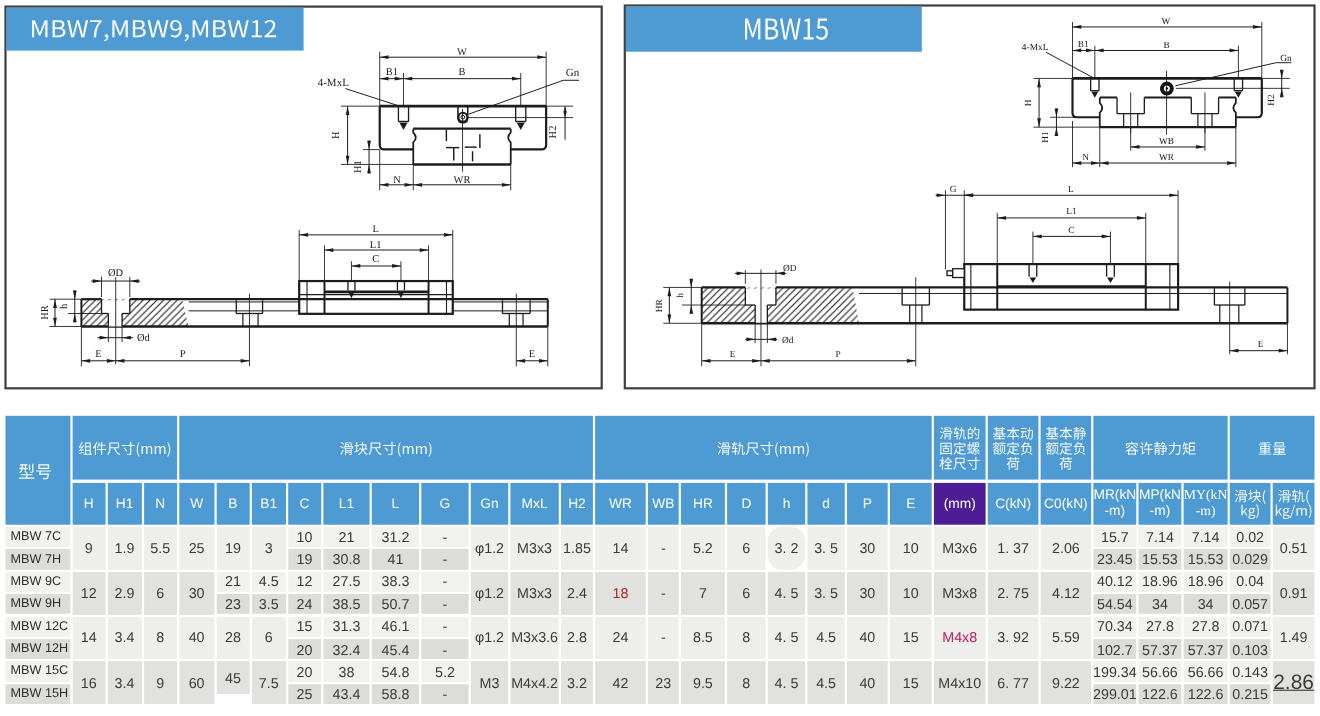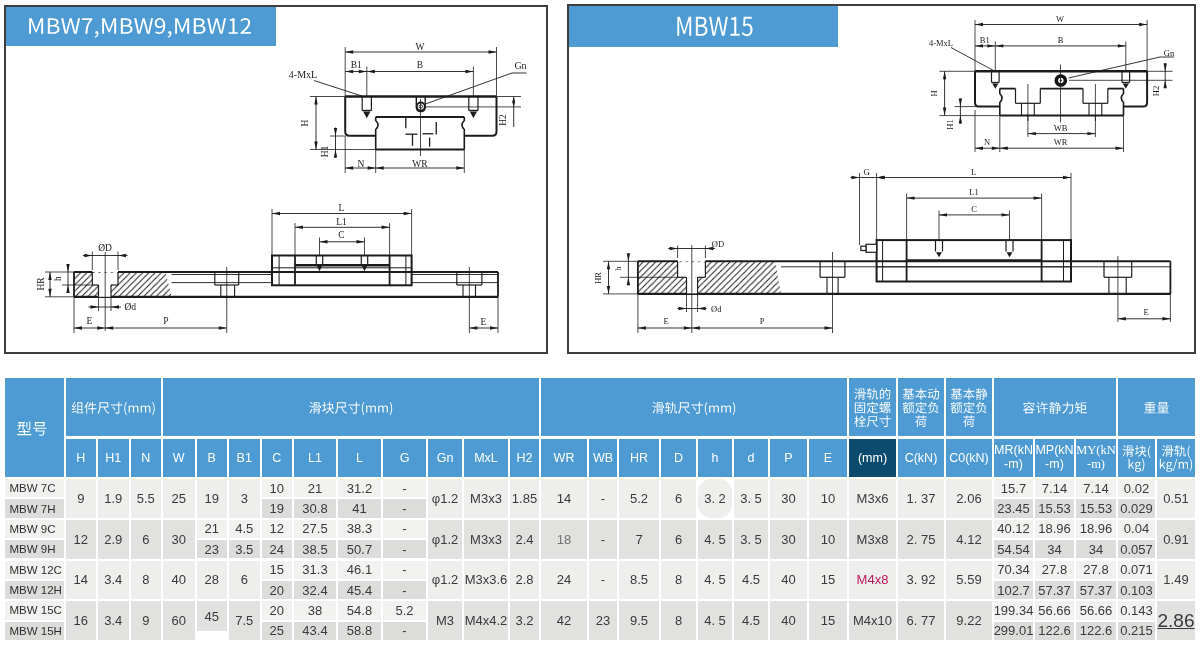--- a/index.html
+++ b/index.html
@@ -40,7 +40,7 @@
 <div class="c" style="left:734.0px;top:438.5px;width:34.0px;height:38.5px;background:#4e9ad3;color:#fff;font-size:12.5px;">d</div>
 <div class="c" style="left:770.0px;top:438.5px;width:37.0px;height:38.5px;background:#4e9ad3;color:#fff;font-size:12.5px;">P</div>
 <div class="c" style="left:809.0px;top:438.5px;width:38.0px;height:38.5px;background:#4e9ad3;color:#fff;font-size:12.5px;">E</div>
-<div class="c" style="left:849.0px;top:438.5px;width:47.0px;height:38.5px;background:#0c4a6e;color:#fff;font-size:12.5px;">(mm)</div>
+<div class="c" style="left:849.0px;top:438.5px;width:47.0px;height:38.5px;background:#4c1d95;color:#fff;font-size:12.5px;">(mm)</div>
 <div class="c" style="left:898.0px;top:438.5px;width:46.0px;height:38.5px;background:#4e9ad3;color:#fff;font-size:12.5px;">C(kN)</div>
 <div class="c" style="left:946.0px;top:438.5px;width:46.0px;height:38.5px;background:#4e9ad3;color:#fff;font-size:12.5px;">C0(kN)</div>
 <div class="c" style="left:994.0px;top:438.5px;width:39.0px;height:38.5px;background:#4e9ad3;color:#fff;font-size:12.5px;line-height:13.5px;">MR(kN<br>-m)</div>

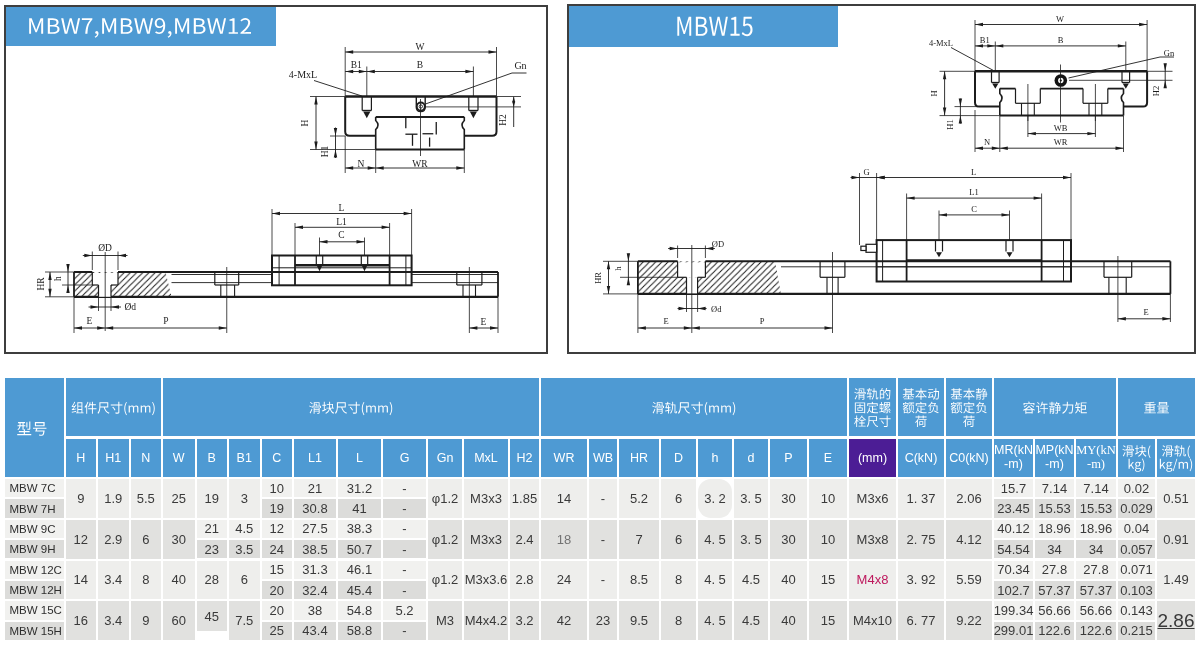--- a/index.html
+++ b/index.html
@@ -108,7 +108,7 @@
 <div class="c" style="left:428.0px;top:519.8px;width:34.0px;height:38.8px;background:#e1e1df;color:#3a3a3a;font-size:13px;">φ1.2</div>
 <div class="c" style="left:464.0px;top:519.8px;width:44.0px;height:38.8px;background:#e1e1df;color:#3a3a3a;font-size:13px;">M3x3</div>
 <div class="c" style="left:510.0px;top:519.8px;width:29.0px;height:38.8px;background:#e1e1df;color:#3a3a3a;font-size:13px;">2.4</div>
-<div class="c" style="left:541.0px;top:519.8px;width:46.0px;height:38.8px;background:#e1e1df;color:#737373;font-size:13px;">18</div>
+<div class="c" style="left:541.0px;top:519.8px;width:46.0px;height:38.8px;background:#e1e1df;color:#b91c1c;font-size:13px;">18</div>
 <div class="c" style="left:589.0px;top:519.8px;width:28.0px;height:38.8px;background:#e1e1df;color:#3a3a3a;font-size:13px;">-</div>
 <div class="c" style="left:619.0px;top:519.8px;width:40.0px;height:38.8px;background:#e1e1df;color:#3a3a3a;font-size:13px;">7</div>
 <div class="c" style="left:661.0px;top:519.8px;width:35.0px;height:38.8px;background:#e1e1df;color:#3a3a3a;font-size:13px;">6</div>

